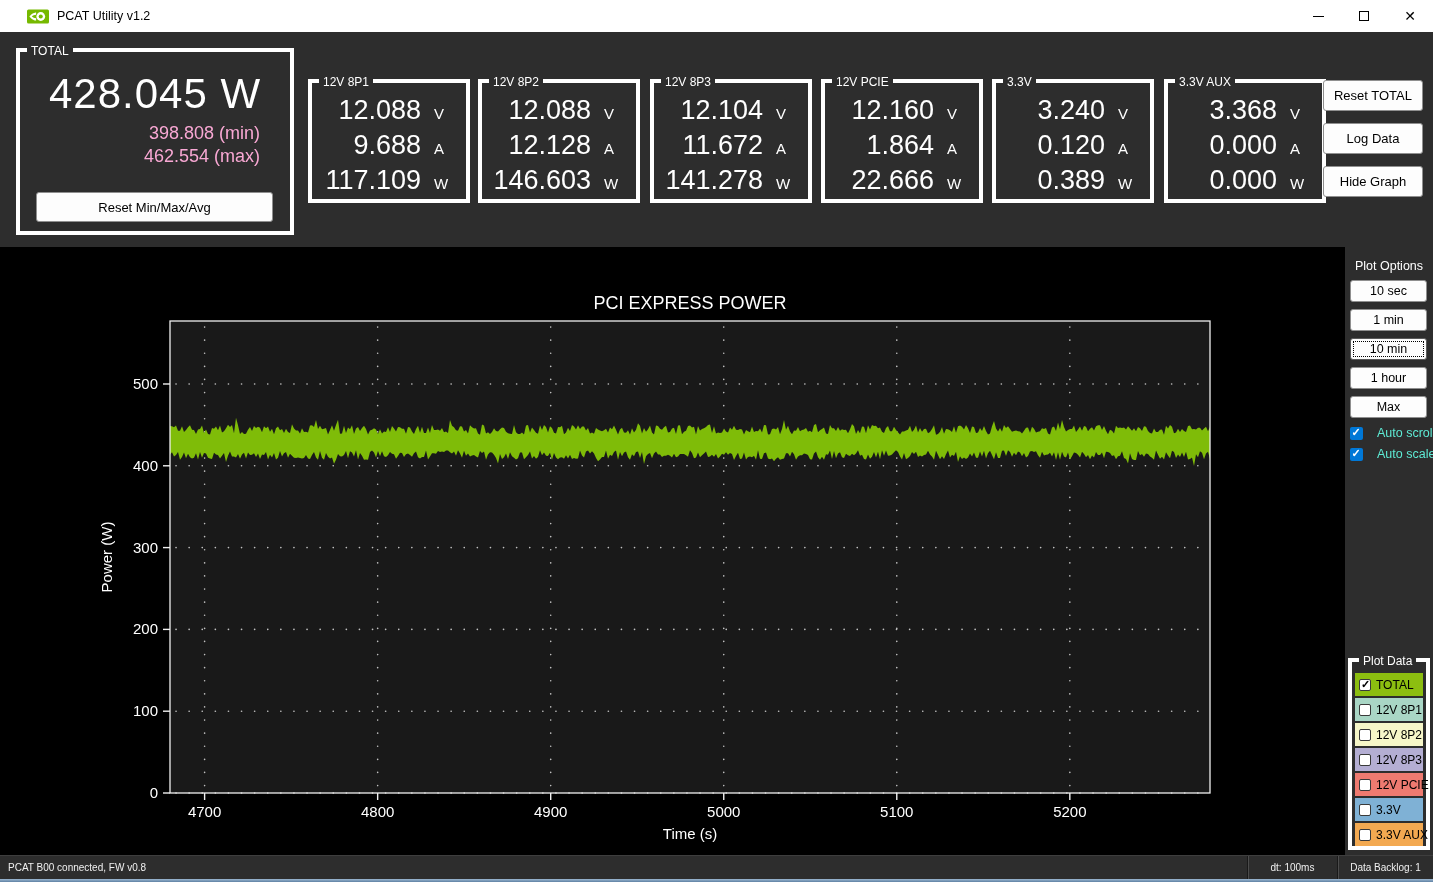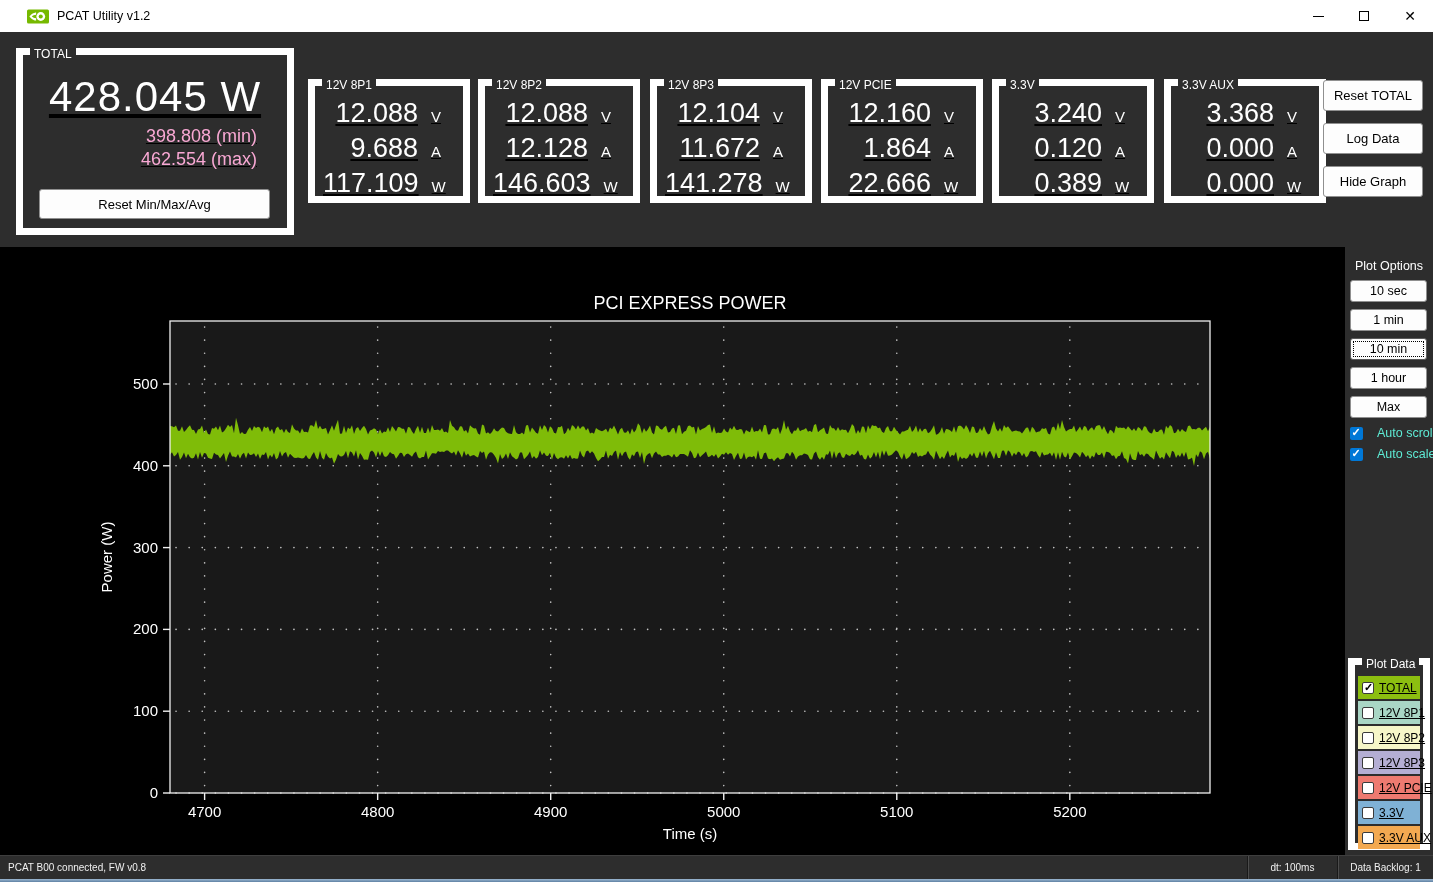--- a/index.html
+++ b/index.html
@@ -20,7 +20,7 @@
 
   
   .toppanel { position:absolute; left:0; top:32px; width:1433px; height:215px; background:#2d2d2d; }
-  .groupbox { position:absolute; border:7px solid #ffffff;text-decoration:underline; }
+  .groupbox { position:absolute; border:4px solid #ffffff; }
   .gb-label { position:absolute; top:-8px; left:7px; background:#2d2d2d; padding:0 4px;
               font-size:12px; color:#fff; line-height:14px; white-space:nowrap; }
 

